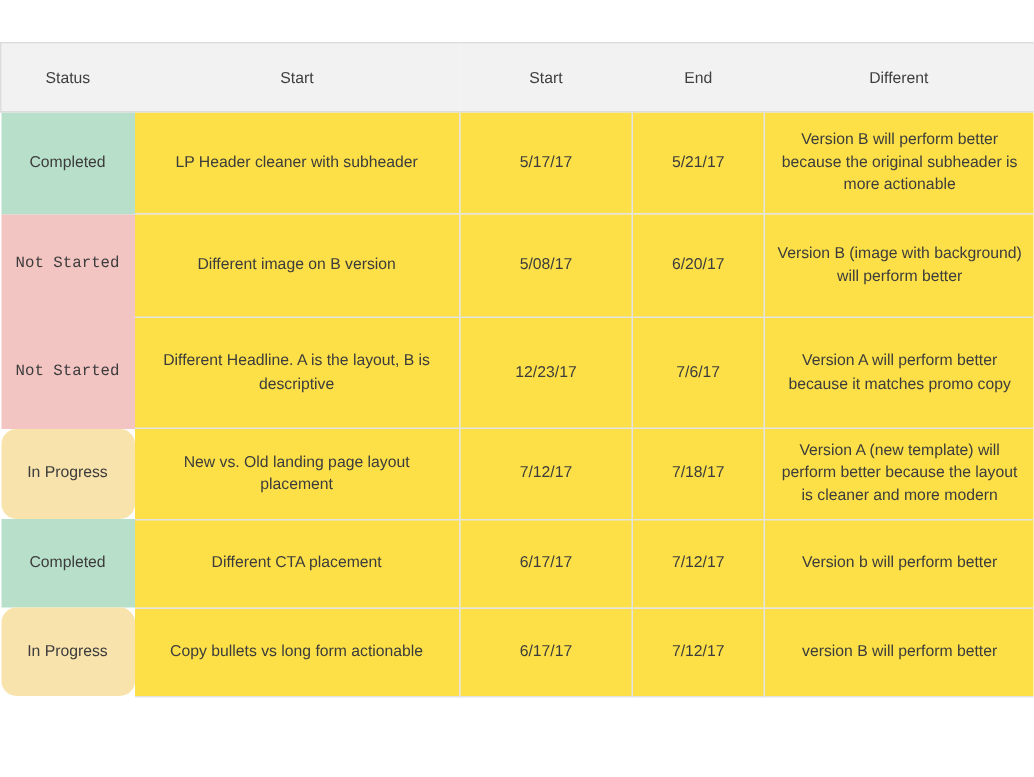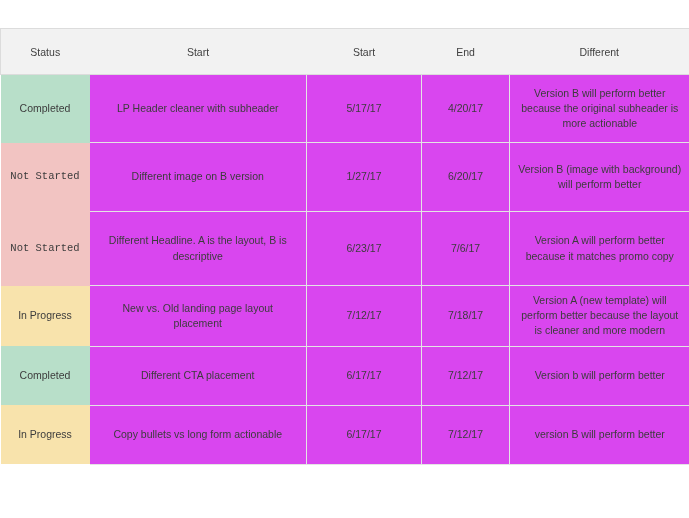--- a/index.html
+++ b/index.html
@@ -73,7 +73,7 @@
     box-sizing: border-box;
     line-height: 1.45;
     color: #3c3c3c;
-    background: #d946ef;
+    background: #fde047;
   }
   tbody td.cell-status {
     border-right: none;

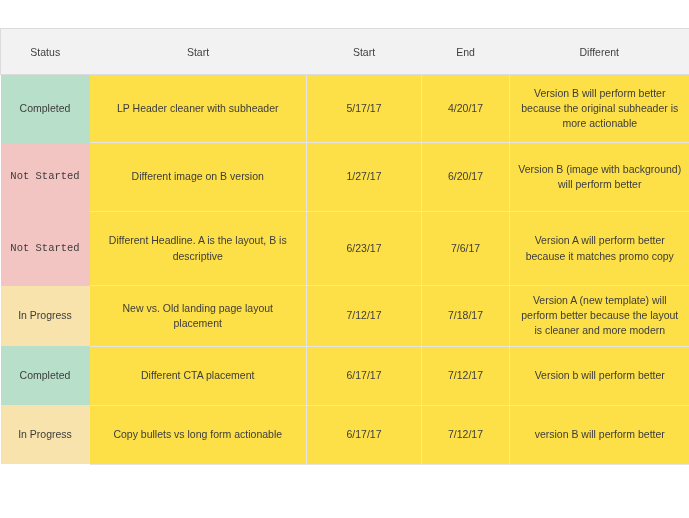--- a/index.html
+++ b/index.html
@@ -131,7 +131,7 @@
           <td class="cell-status status-completed">Completed</td>
           <td class="cell-test">LP Header cleaner with subheader</td>
           <td class="cell-start">5/17/17</td>
-          <td class="cell-end">4/20/17</td>
+          <td class="cell-end">5/21/17</td>
           <td class="cell-prediction">Version B will perform better because the original subheader is more actionable</td>
         </tr>
 

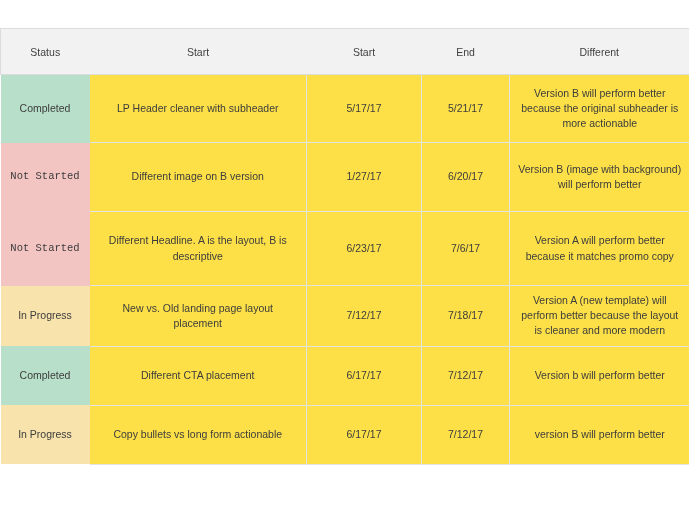--- a/index.html
+++ b/index.html
@@ -138,7 +138,7 @@
         <tr class="r1">
           <td class="cell-status status-notstarted">Not Started</td>
           <td class="cell-test">Different image on B version</td>
-          <td class="cell-start">1/27/17</td>
+          <td class="cell-start">5/08/17</td>
           <td class="cell-end">6/20/17</td>
           <td class="cell-prediction">Version B (image with background) will perform better</td>
         </tr>

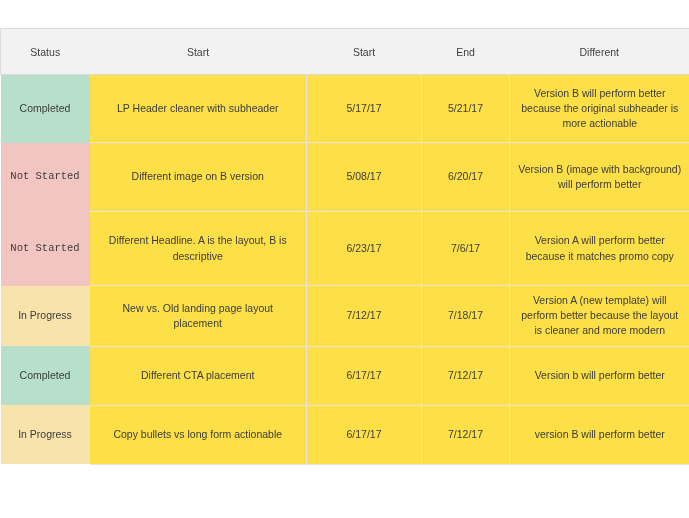--- a/index.html
+++ b/index.html
@@ -146,7 +146,7 @@
         <tr class="r2">
           <td class="cell-status status-notstarted">Not Started</td>
           <td class="cell-test">Different Headline. A is the layout, B is descriptive</td>
-          <td class="cell-start">6/23/17</td>
+          <td class="cell-start">12/23/17</td>
           <td class="cell-end">7/6/17</td>
           <td class="cell-prediction">Version A will perform better because it matches promo copy</td>
         </tr>

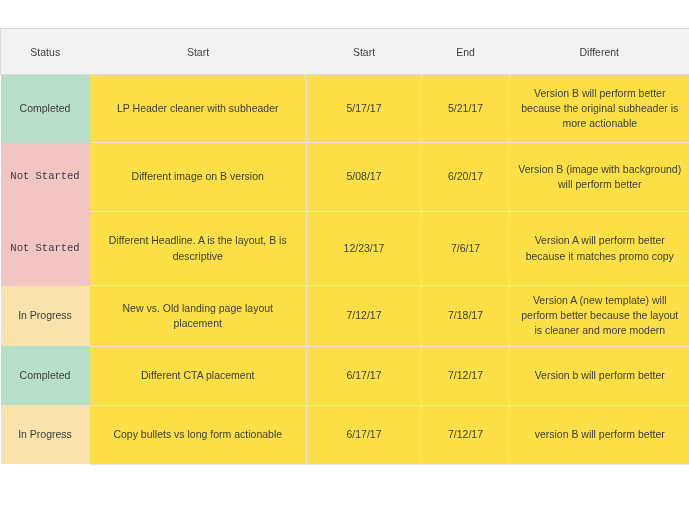--- a/index.html
+++ b/index.html
@@ -101,7 +101,7 @@
 
   .status-completed   { background: #b8dfc9 !important; }
   .status-notstarted  { background: #f2c4c2 !important; font-family: Liberation Mono, monospace; }
-  .status-inprogress  { background: #f8e3ac !important; }
+  .status-inprogress  { background: #f8e3ac !important; border-radius: 10px; }
 </style>
 </head>
 <body>

